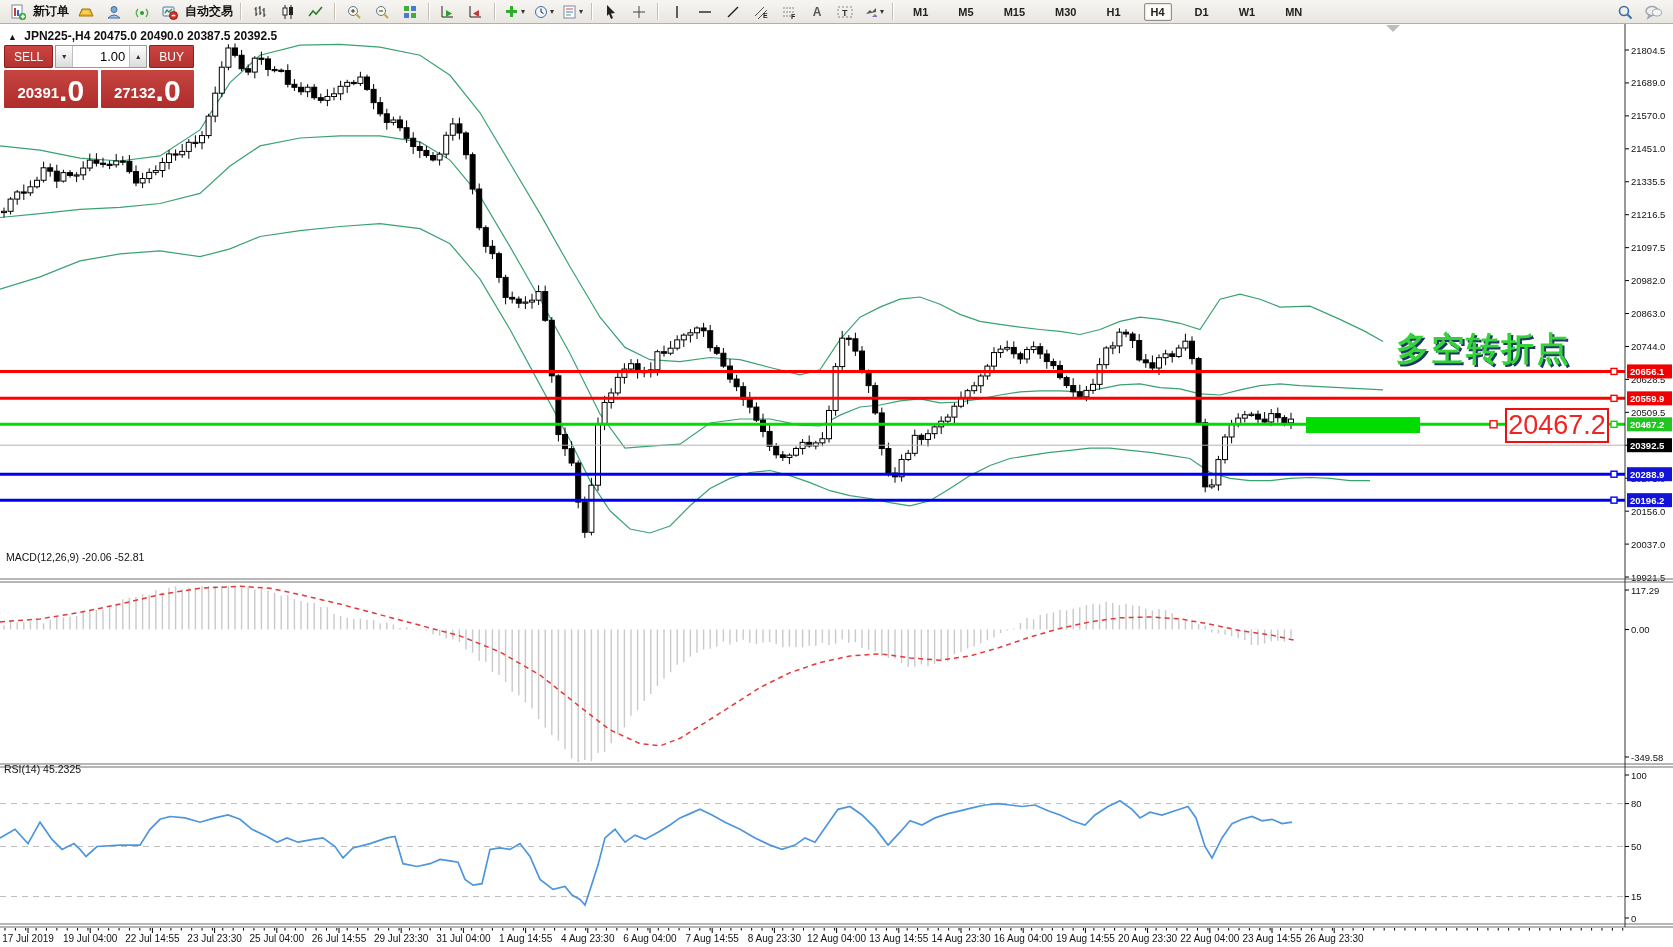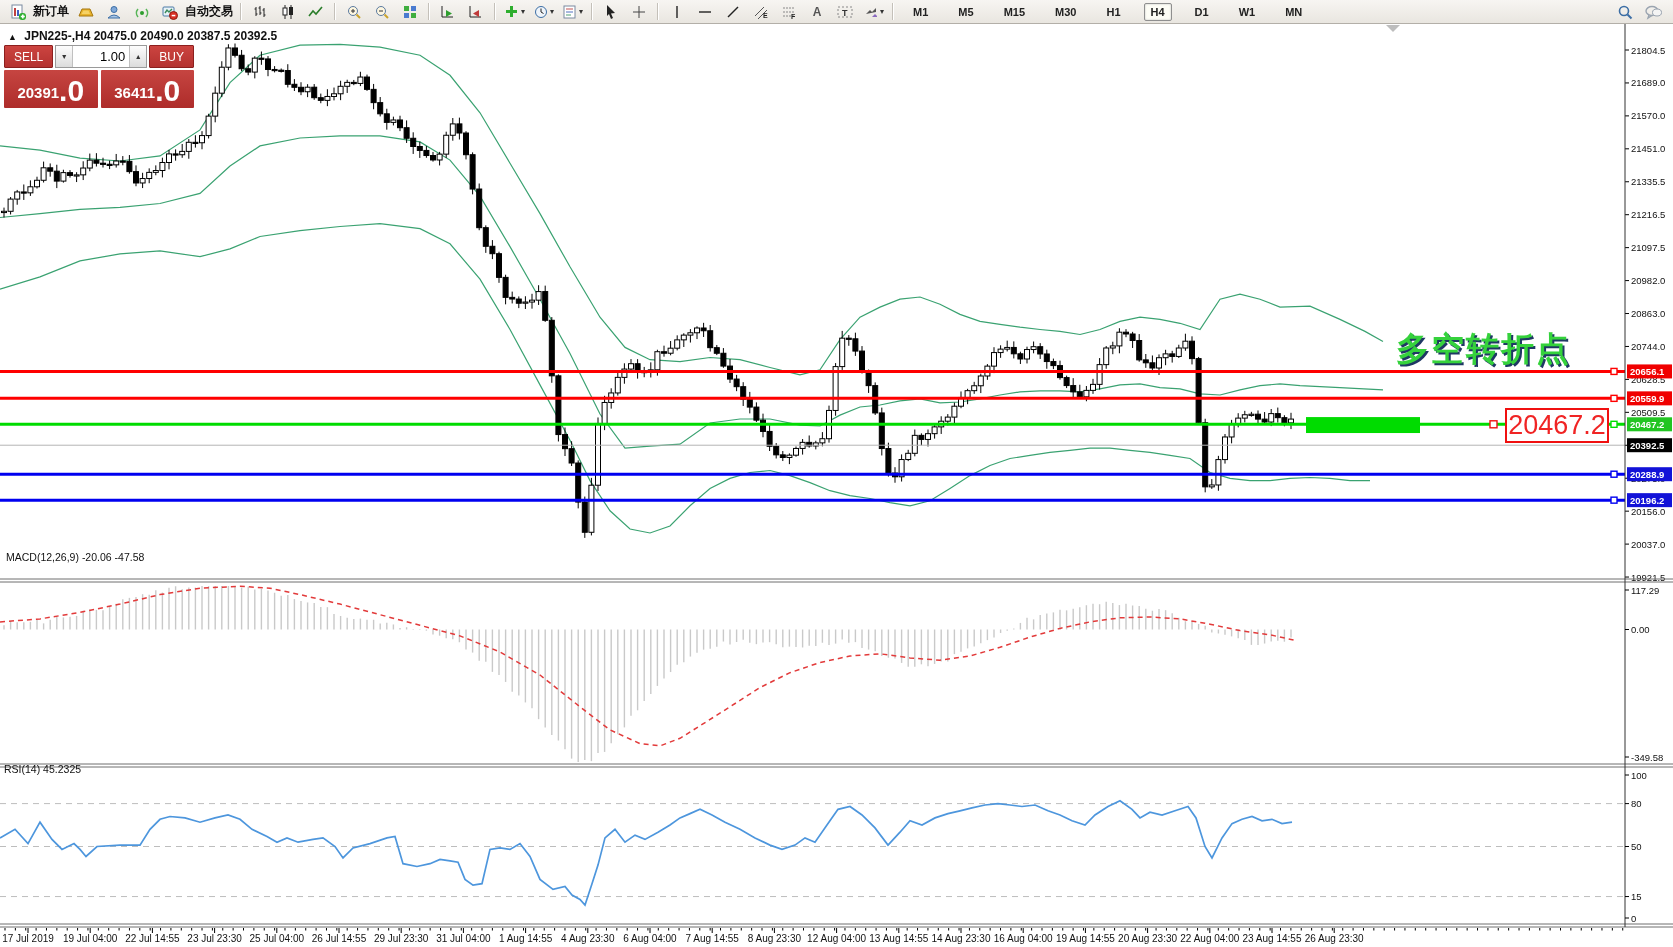--- a/index.html
+++ b/index.html
@@ -294,7 +294,7 @@
       <span class="big">.0</span>
     </div>
     <div class="tp-price">
-      <span class="main">36411</span>
+      <span class="main">27132</span>
       <span class="big">.0</span>
     </div>
   </div>

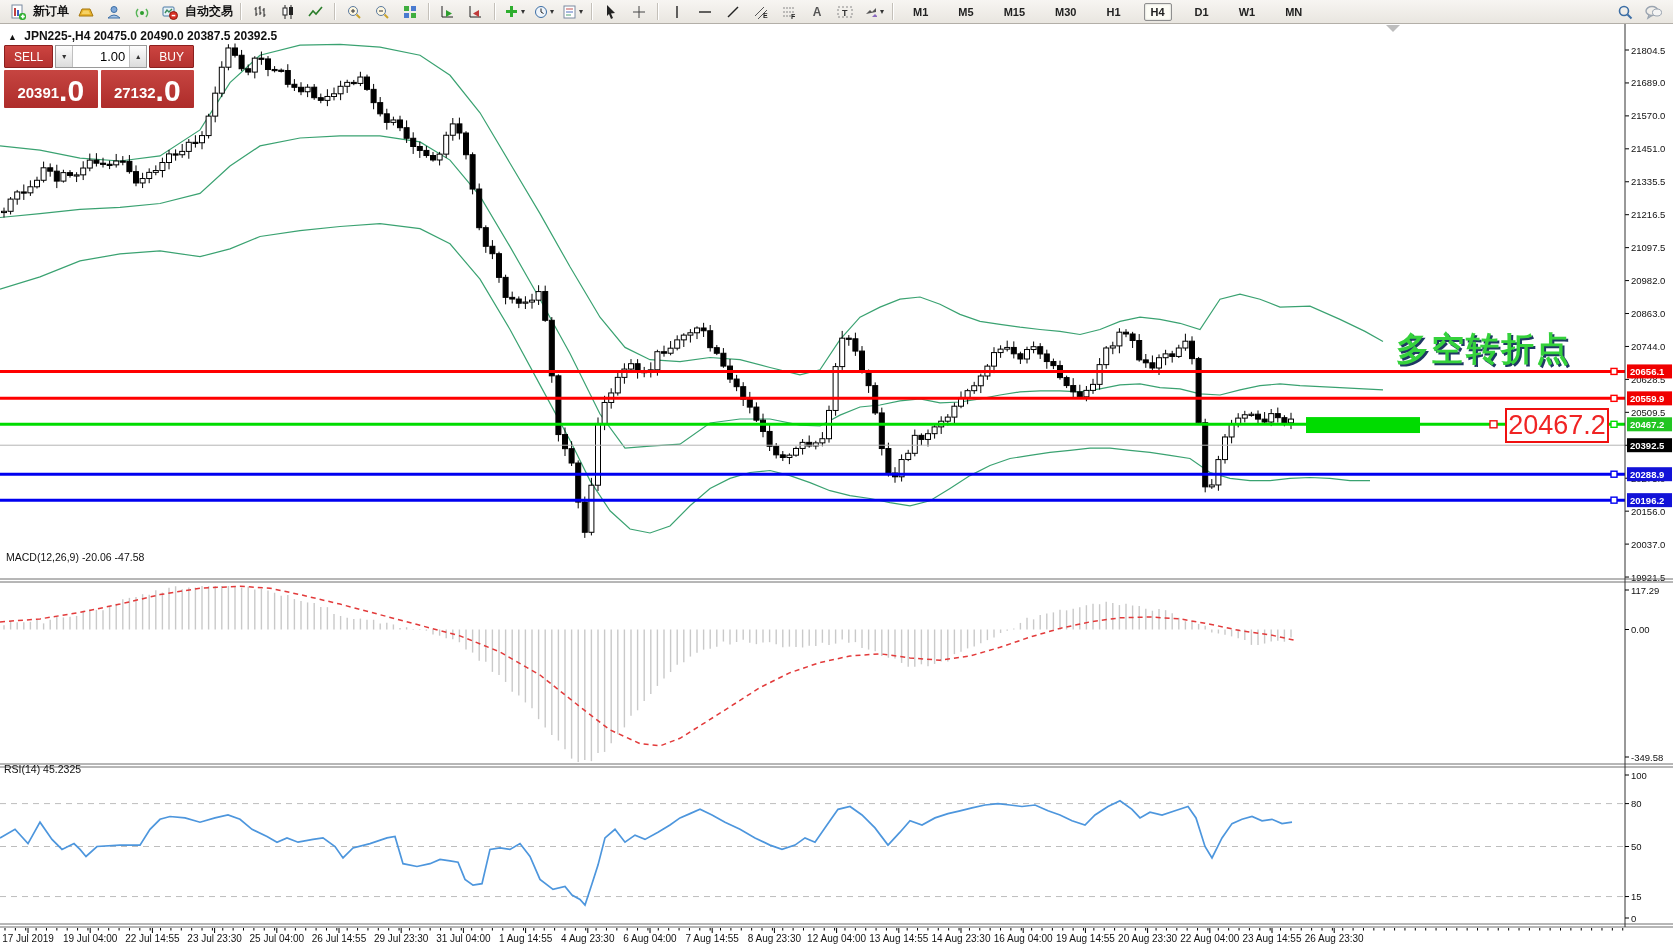--- a/index.html
+++ b/index.html
@@ -1603,7 +1603,7 @@
   </svg>
 
 <div class="pane-label" style="left:6px;top:551px;">
-  <span>MACD(12,26,9)</span> <span>-20.06 -47.58</span>
+  <span>MACD(12,26,9)</span> <span>-20.06 -52.81</span>
 </div>
 <div class="pane-label" style="left:4px;top:763px;">
   <span>RSI(14)</span> <span>45.2325</span>

